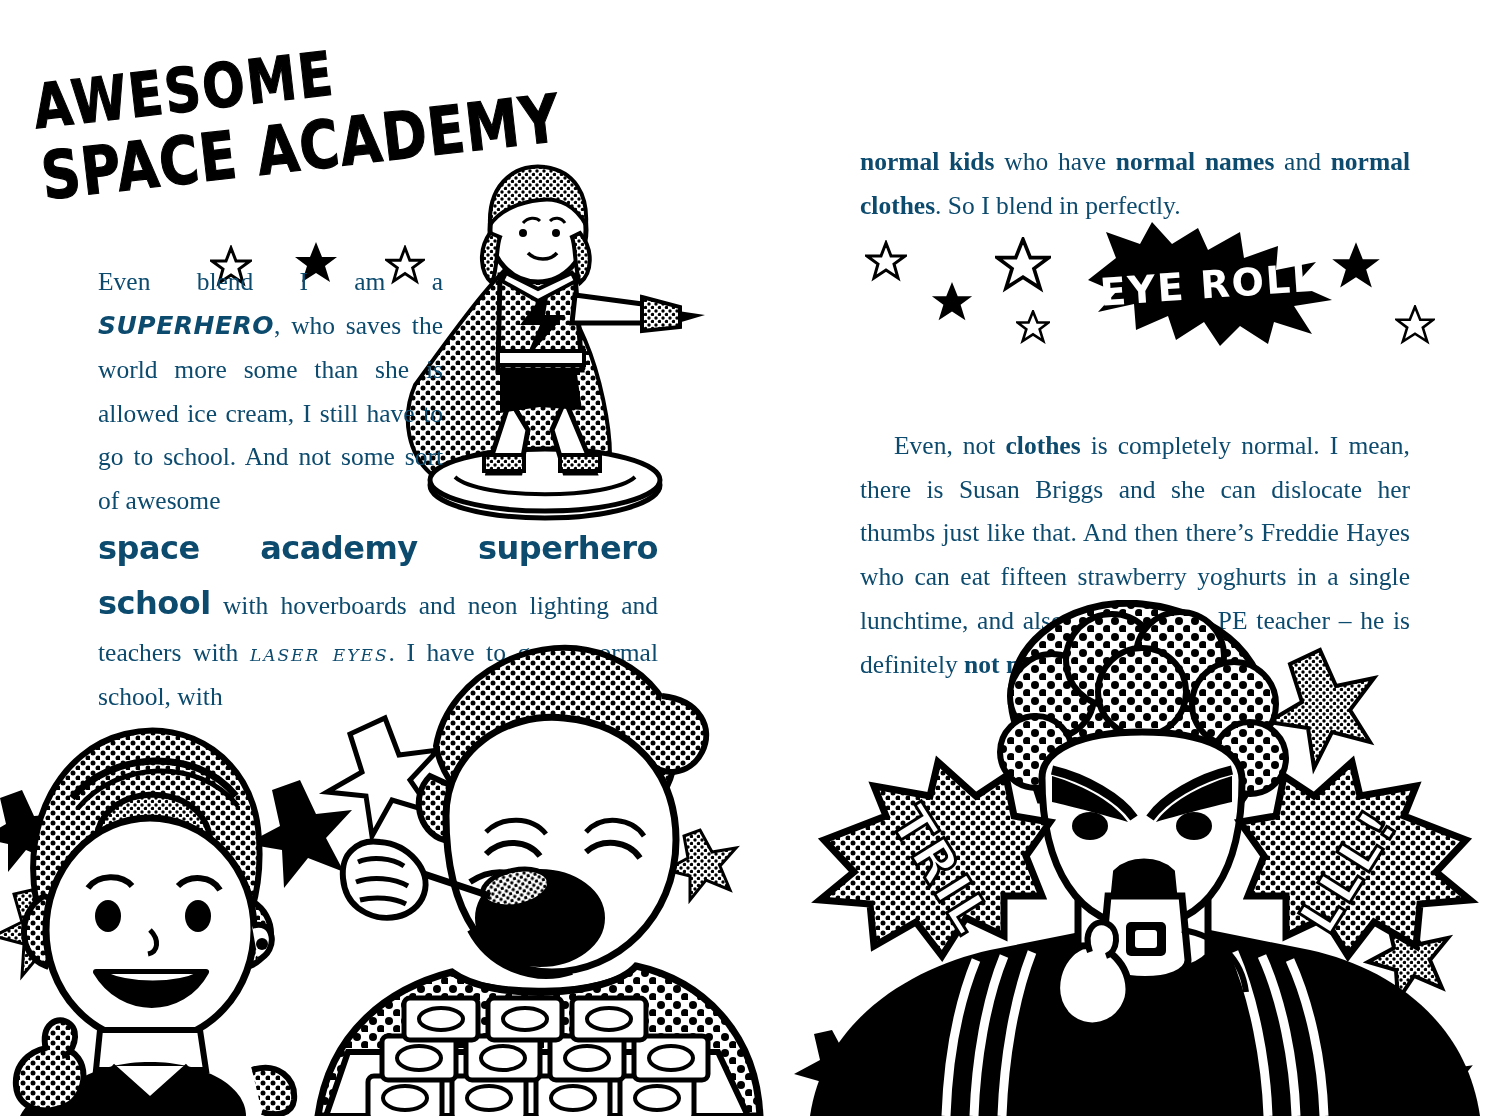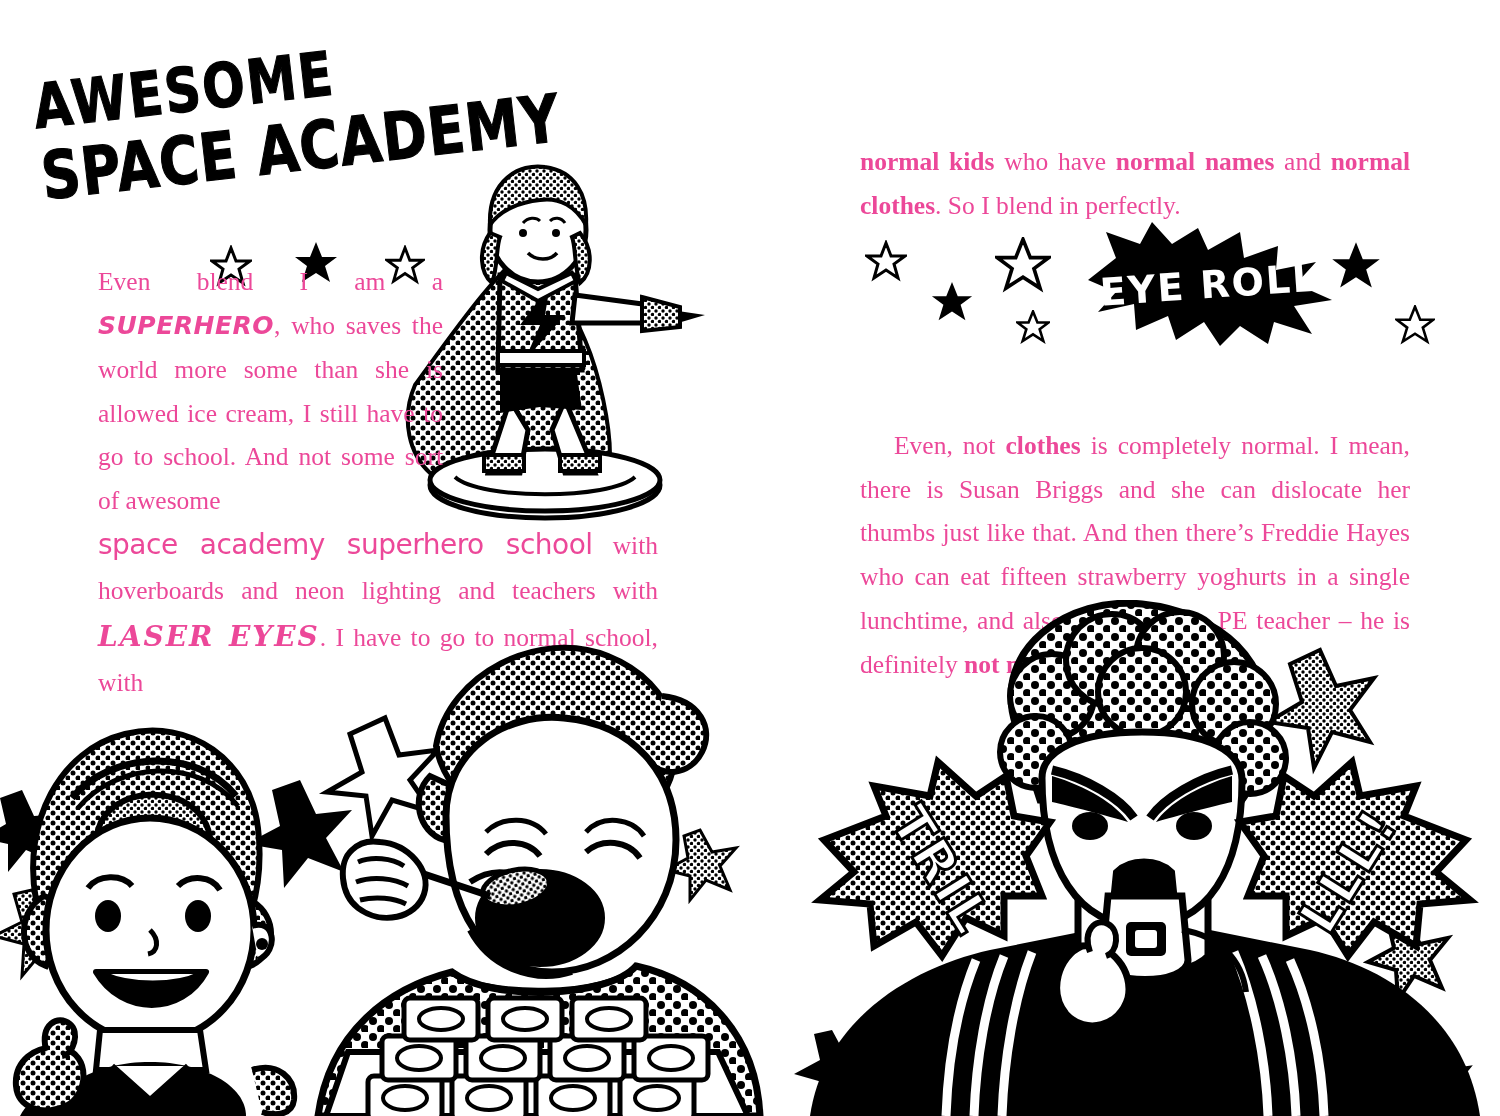--- a/index.html
+++ b/index.html
@@ -70,7 +70,7 @@
     line-height: 1.72;
     text-align: justify;
     text-justify: inter-word;
-    color: #ec4899;
+    color: #0c4a6e;
   }
   .b-strong {
     font-weight: bold;

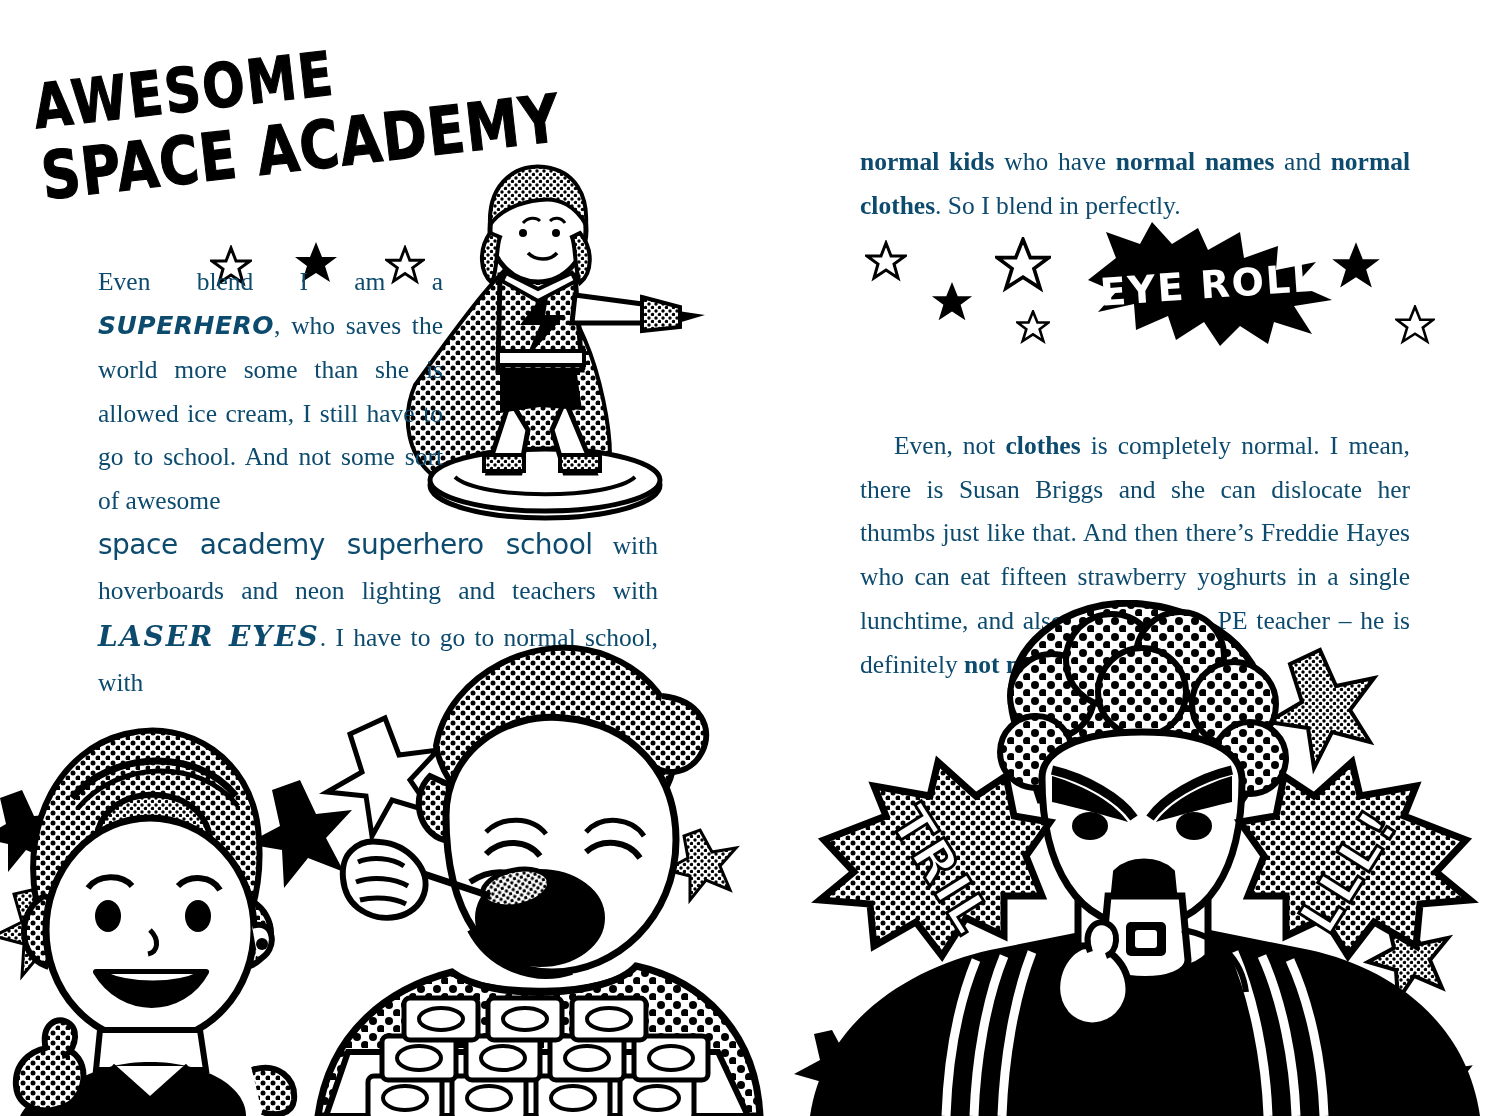--- a/index.html
+++ b/index.html
@@ -84,8 +84,8 @@
   }
   .b-blocky {
     font-family: "DejaVu Sans", sans-serif;
-    font-weight: normal;
-    font-size: 28px;
+    font-weight: bold;
+    font-size: 32px;
     letter-spacing: -0.5px;
   }
   .b-laser {

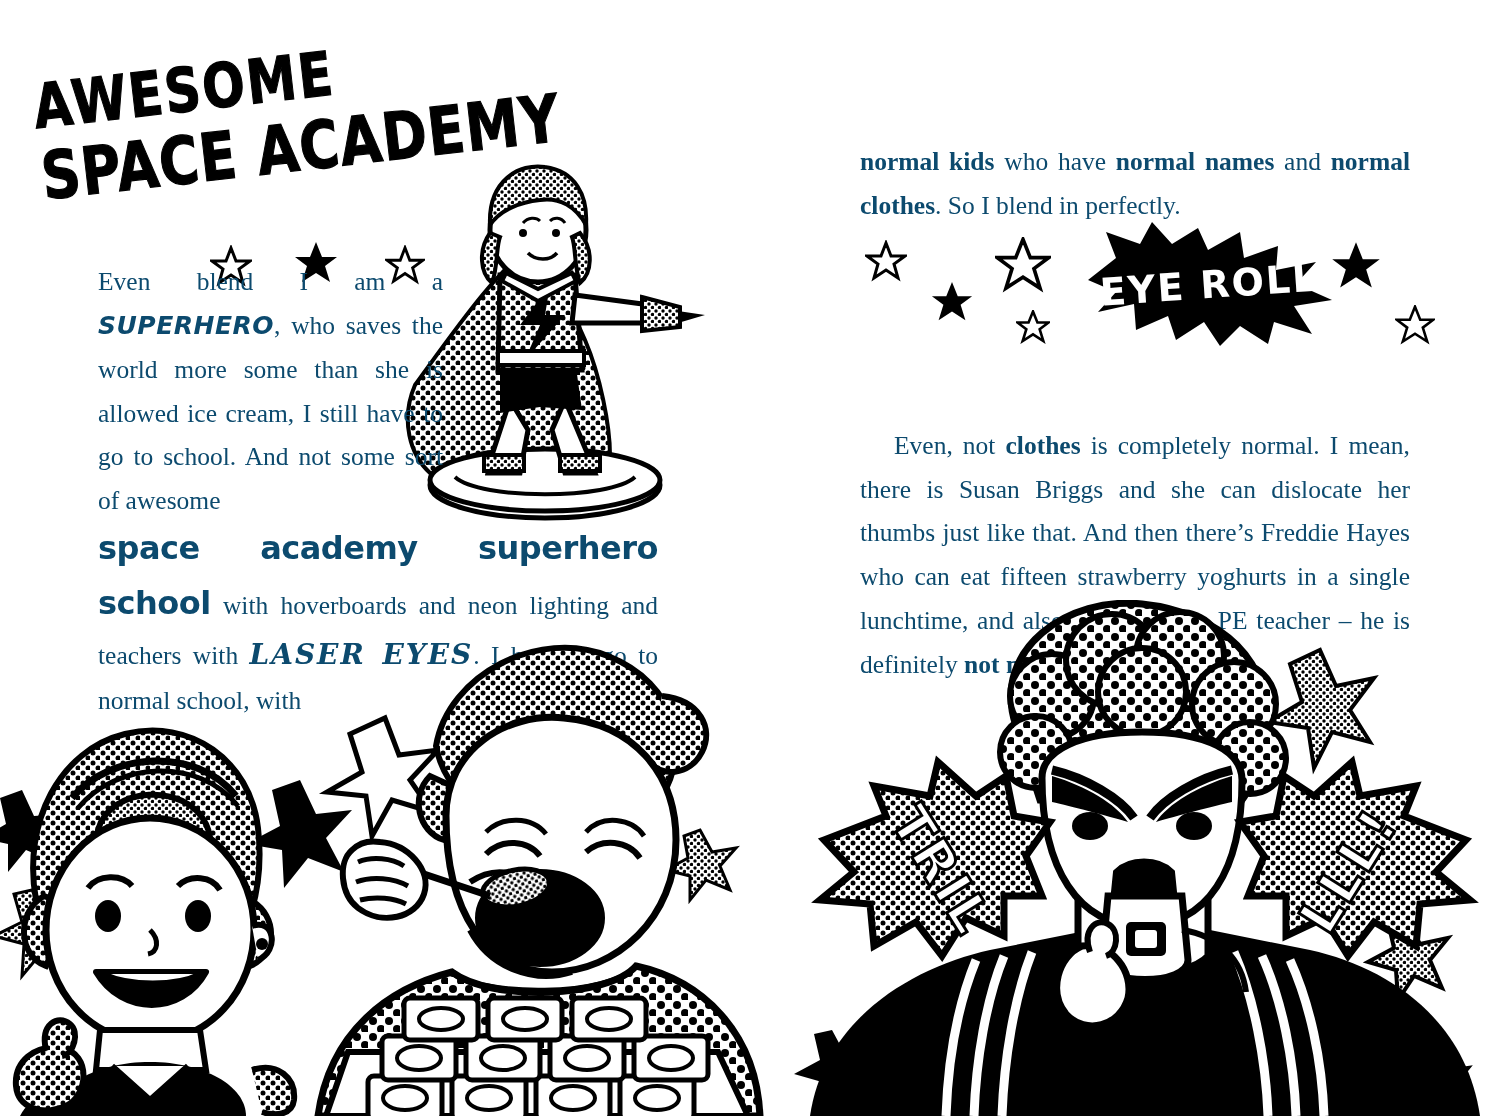--- a/index.html
+++ b/index.html
@@ -91,8 +91,8 @@
   .b-laser {
     font-family: "DejaVu Serif", serif;
     font-style: italic;
-    font-weight: bold;
-    font-size: 28px;
+    font-weight: normal;
+    font-size: 17px;
     letter-spacing: 2px;
   }
 

